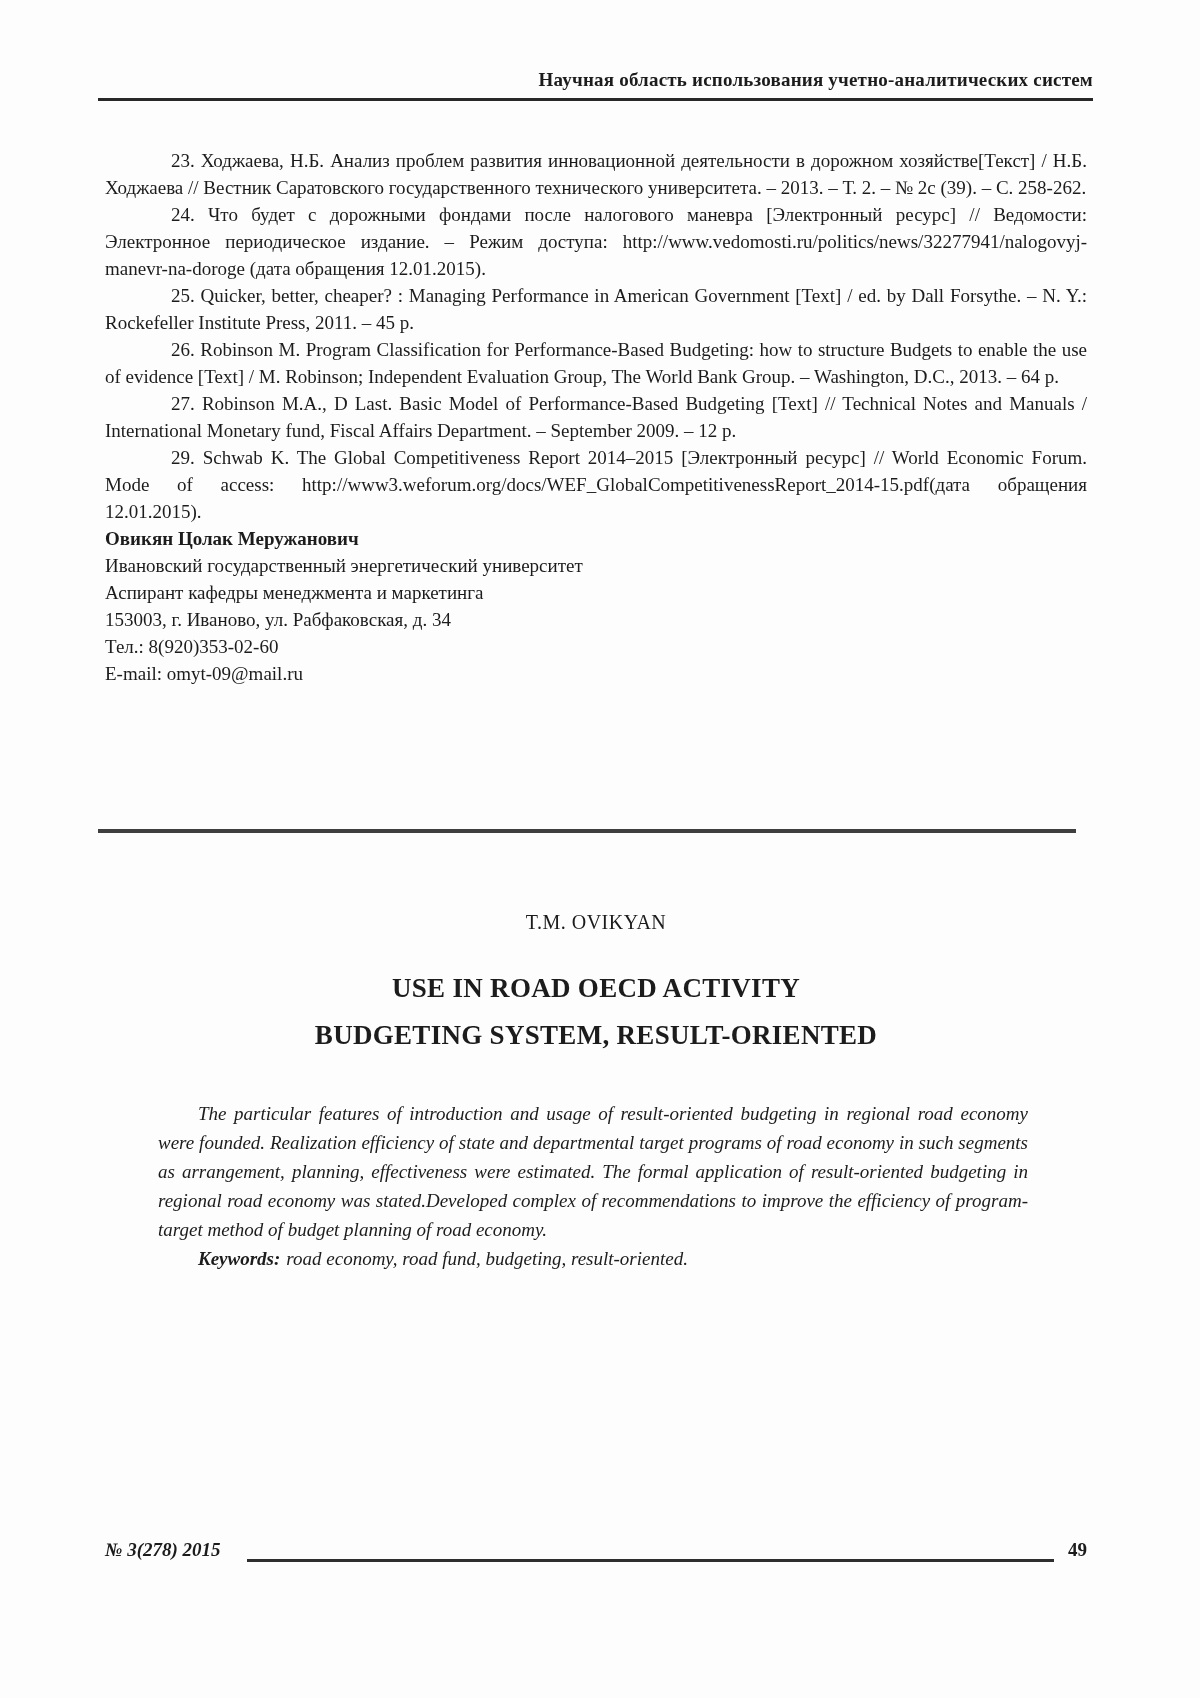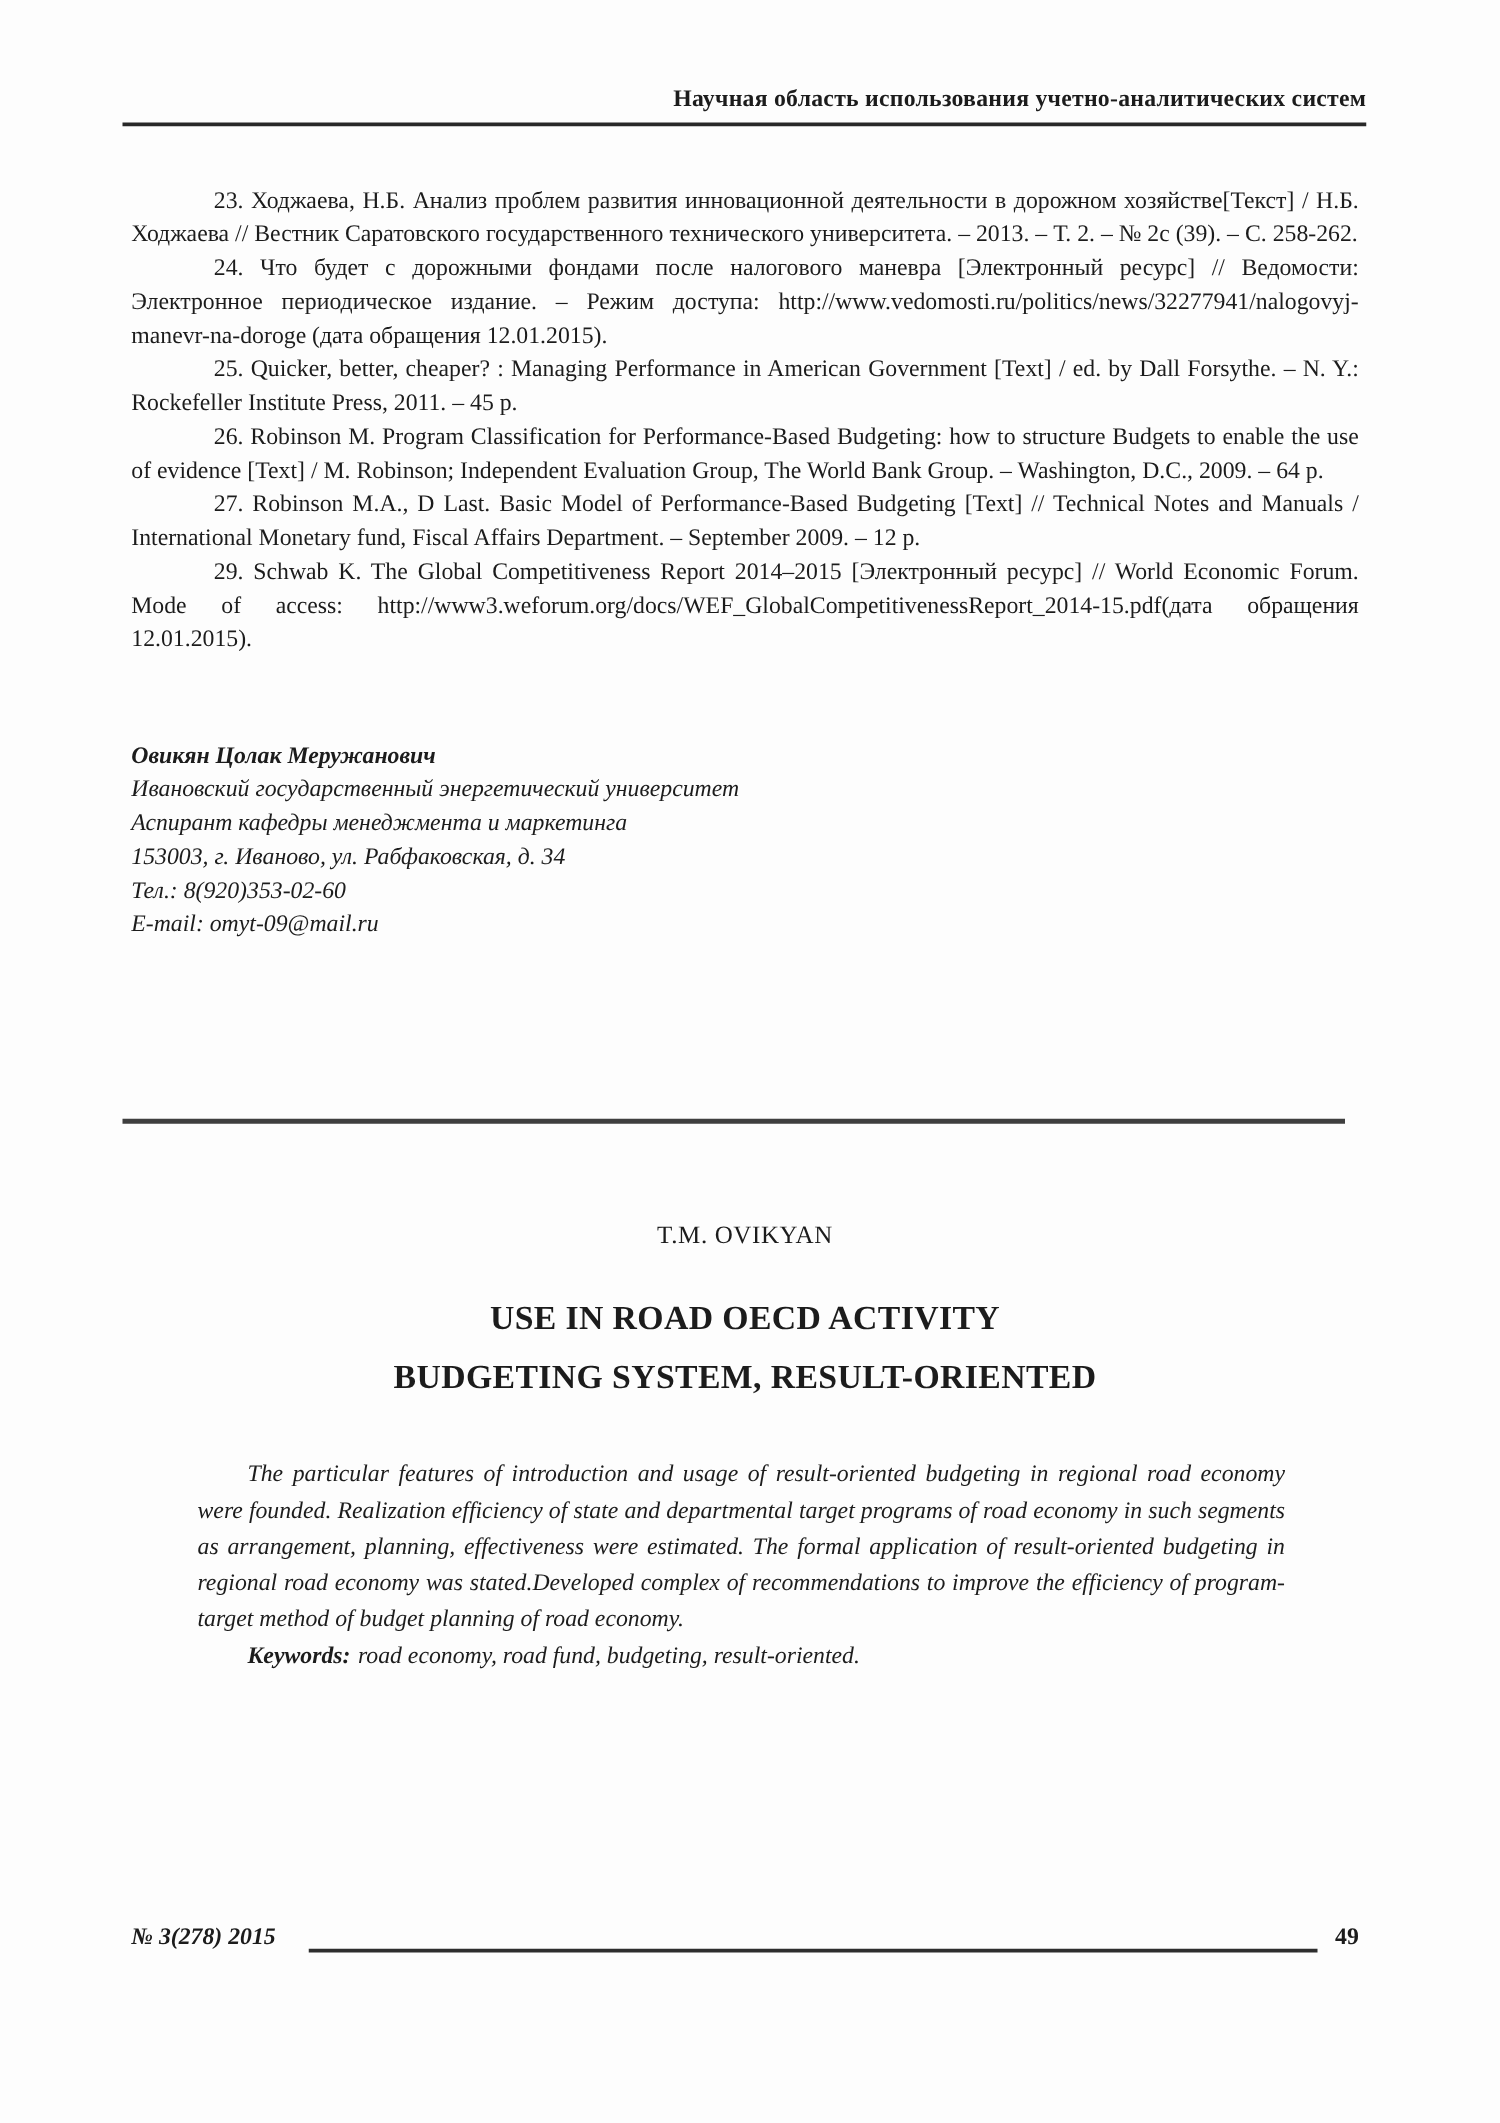--- a/index.html
+++ b/index.html
@@ -77,7 +77,7 @@
     <p class="ref">23. Ходжаева, Н.Б. Анализ проблем развития инновационной деятельности в дорожном хозяйстве[Текст] / Н.Б. Ходжаева // Вестник Саратовского государственного технического университета. – 2013. – Т. 2. – № 2с (39). – С. 258-262.</p>
     <p class="ref">24. Что будет с дорожными фондами после налогового маневра [Электронный ресурс] // Ведомости: Электронное периодическое издание. – Режим доступа: http://www.vedomosti.ru/politics/news/32277941/nalogovyj-manevr-na-doroge (дата обращения 12.01.2015).</p>
     <p class="ref">25. Quicker, better, cheaper? : Managing Performance in American Government [Text] / ed. by Dall Forsythe. – N. Y.: Rockefeller Institute Press, 2011. – 45 p.</p>
-    <p class="ref">26. Robinson M. Program Classification for Performance-Based Budgeting: how to structure Budgets to enable the use of evidence [Text] / M. Robinson; Independent Evaluation Group, The World Bank Group. – Washington, D.C., 2009. – 64 p.</p>
+    <p class="ref">26. Robinson M. Program Classification for Performance-Based Budgeting: how to structure Budgets to enable the use of evidence [Text] / M. Robinson; Independent Evaluation Group, The World Bank Group. – Washington, D.C., 2013. – 64 p.</p>
     <p class="ref">27. Robinson M.A., D Last. Basic Model of Performance-Based Budgeting [Text] // Technical Notes and Manuals / International Monetary fund, Fiscal Affairs Department. – September 2009. – 12 p.</p>
     <p class="ref">29. Schwab K. The Global Competitiveness Report 2014–2015 [Электронный ресурс] // World Economic Forum. Mode of access: http://www3.weforum.org/docs/WEF_GlobalCompetitivenessReport_2014-15.pdf(дата обращения 12.01.2015).</p>
   </div>

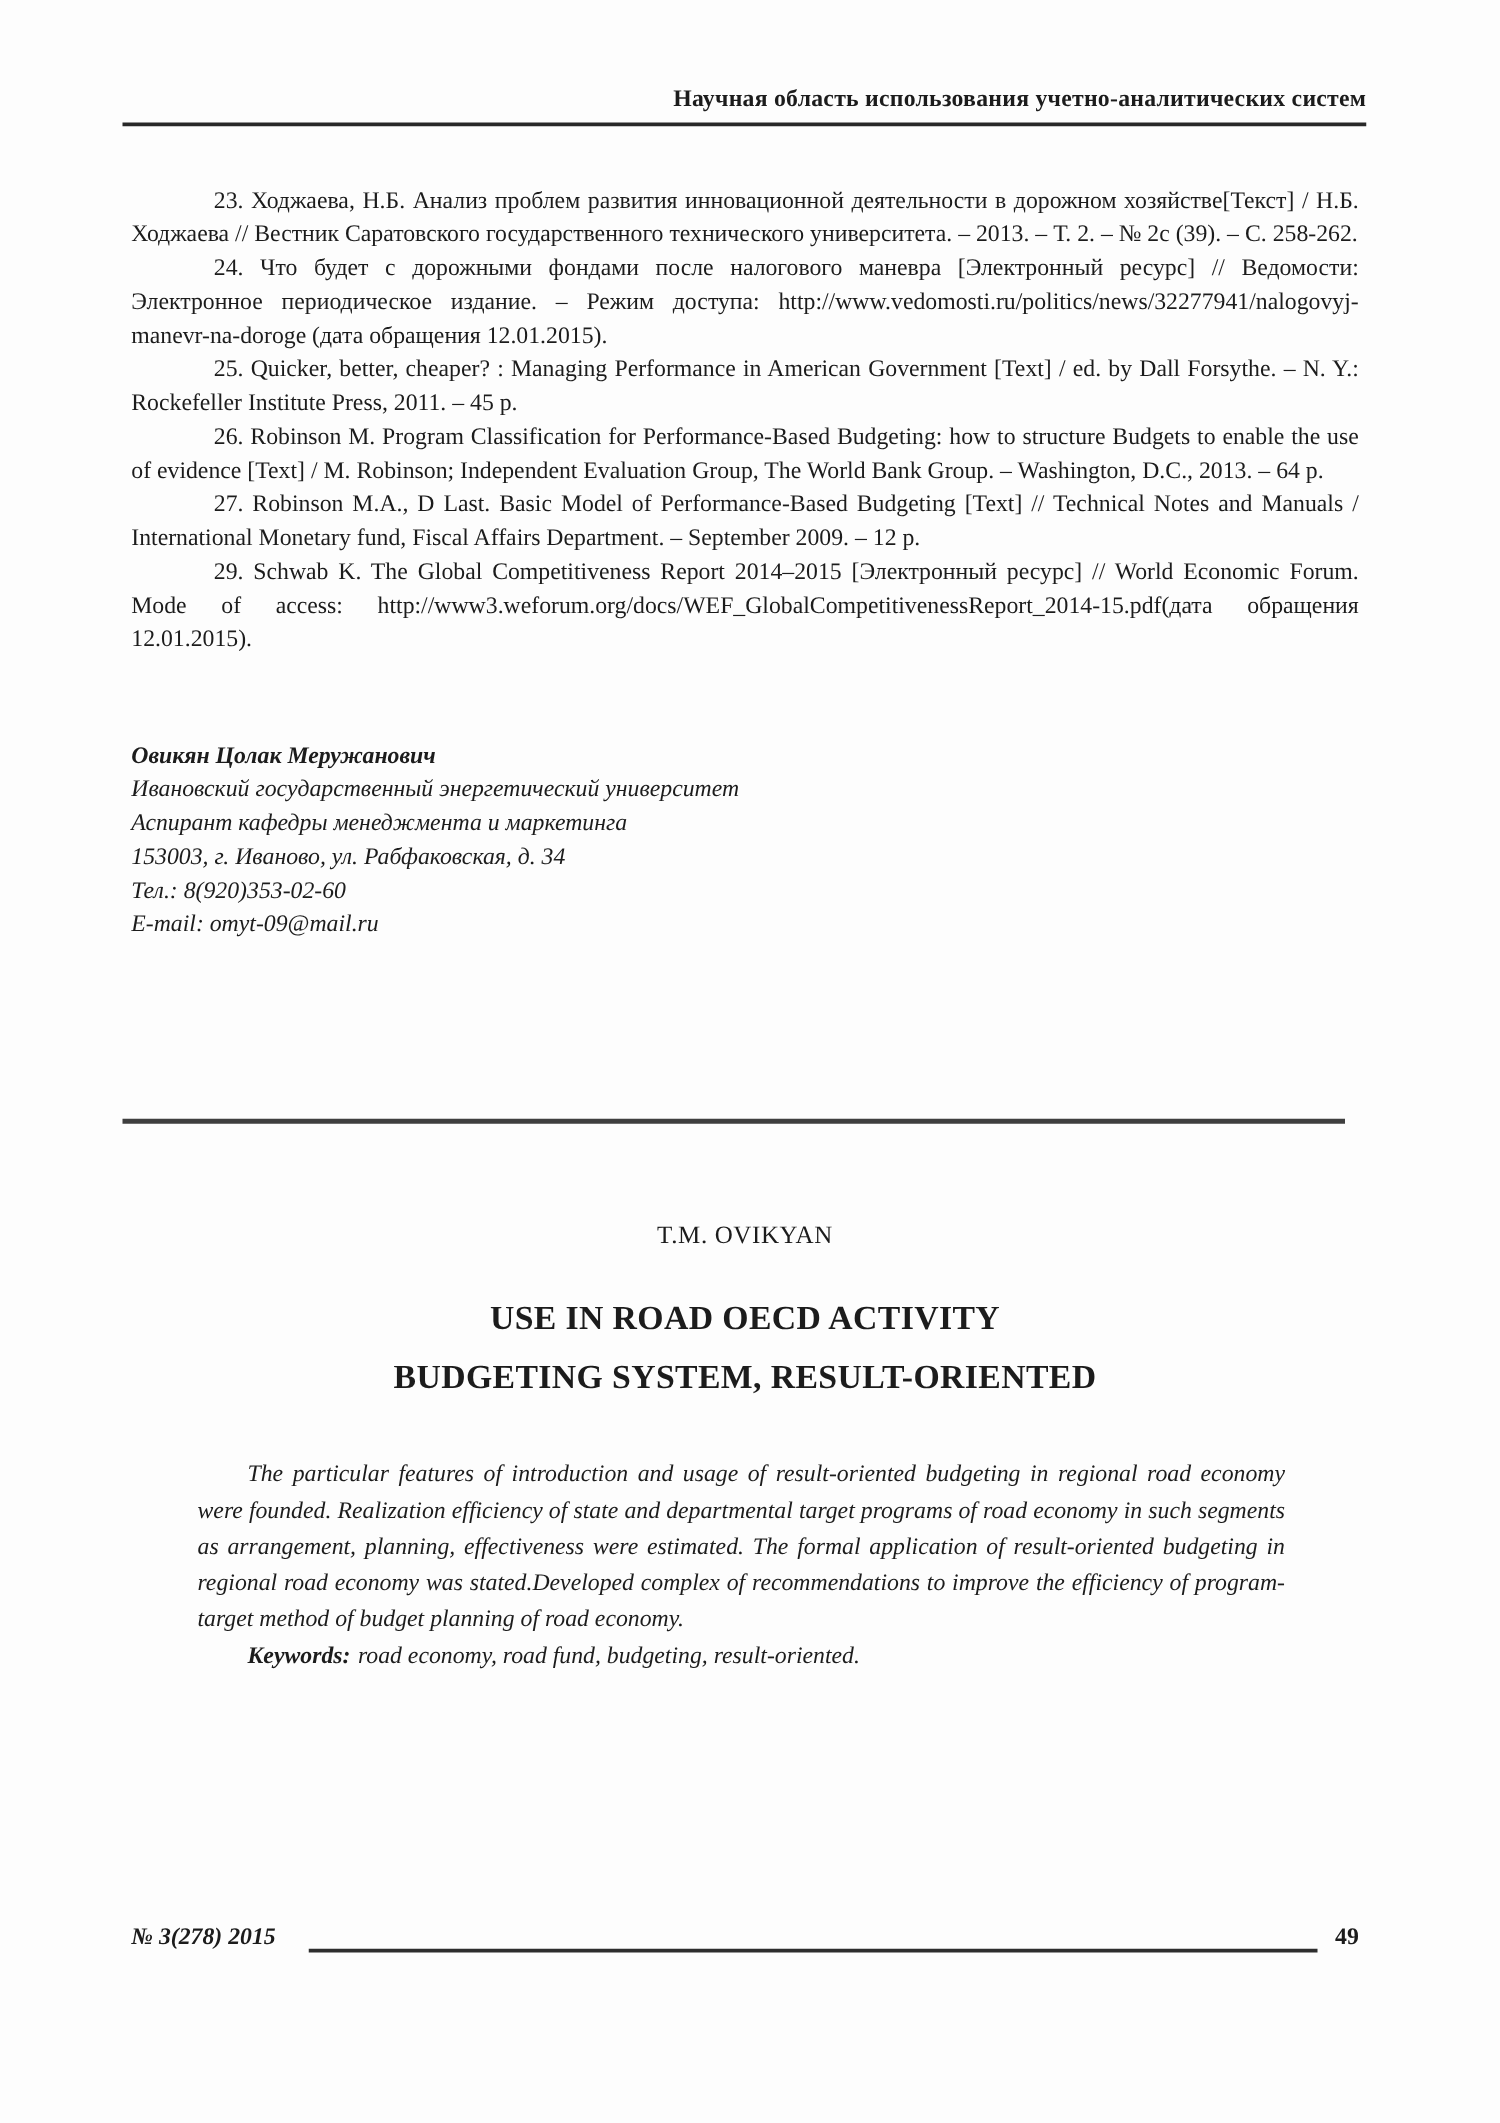--- a/index.html
+++ b/index.html
@@ -30,7 +30,7 @@
     text-align: justify; text-indent: 66px;
     word-wrap: break-word;
   }
-  .author-block { margin-top: 66px; font-size: 19px; line-height: 27px; font-style: italic; }
+  .author-block { font-size: 19px; line-height: 27px; }
   .author-block p { margin: 0; }
   .author-name { font-weight: bold; }
   .divider {

